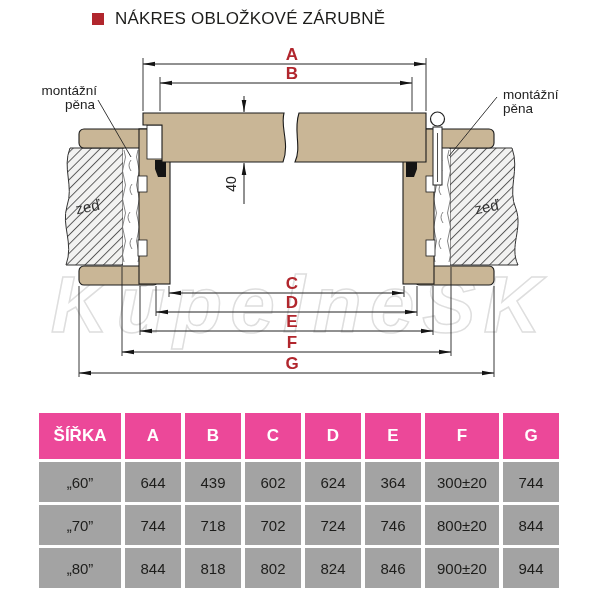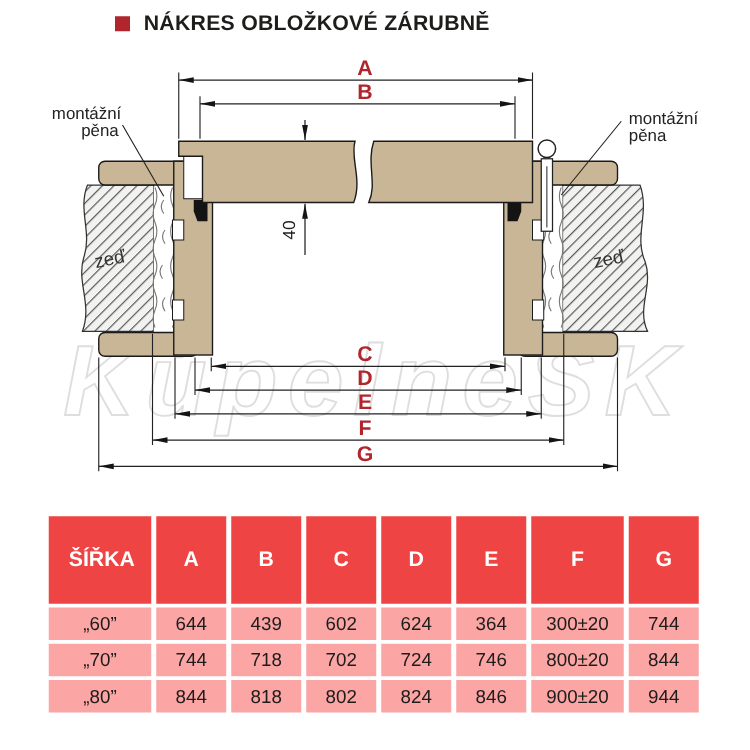--- a/index.html
+++ b/index.html
@@ -9,7 +9,7 @@
   }
   .title-row { position:absolute; left:92px; top:9px; display:flex; align-items:center; gap:11px; }
   .bullet { width:12px; height:12px; background:#b1262d; flex:0 0 auto; }
-  .page-title { margin:0; font-size:17px; font-weight:bold; color:#1d1d1b; letter-spacing:0.2px; white-space:nowrap; }
+  .page-title { margin:0; font-size:17px; font-weight:normal; color:#1d1d1b; letter-spacing:0.2px; white-space:nowrap; }
 
   svg.diagram { position:absolute; left:0; top:0; }
 

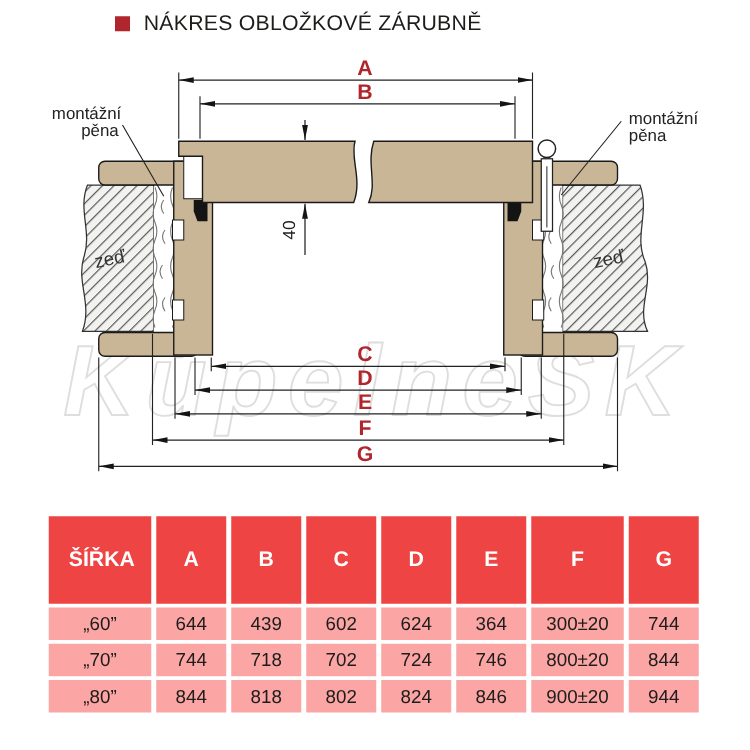--- a/index.html
+++ b/index.html
@@ -33,8 +33,8 @@
     border-collapse:separate; border-spacing:4px 3px; table-layout:fixed;
   }
   .size-table th {
-    background:#ef4444; color:#ffffff; font-size:17px; font-weight:bold;
-    height:38px; text-align:center; padding:16px;
+    background:#ec4899; color:#ffffff; font-size:17px; font-weight:bold;
+    height:38px; text-align:center; padding:4px;
   }
   .size-table td {
     background:#fca5a5; color:#1d1d1b; font-size:15px; font-weight:normal;

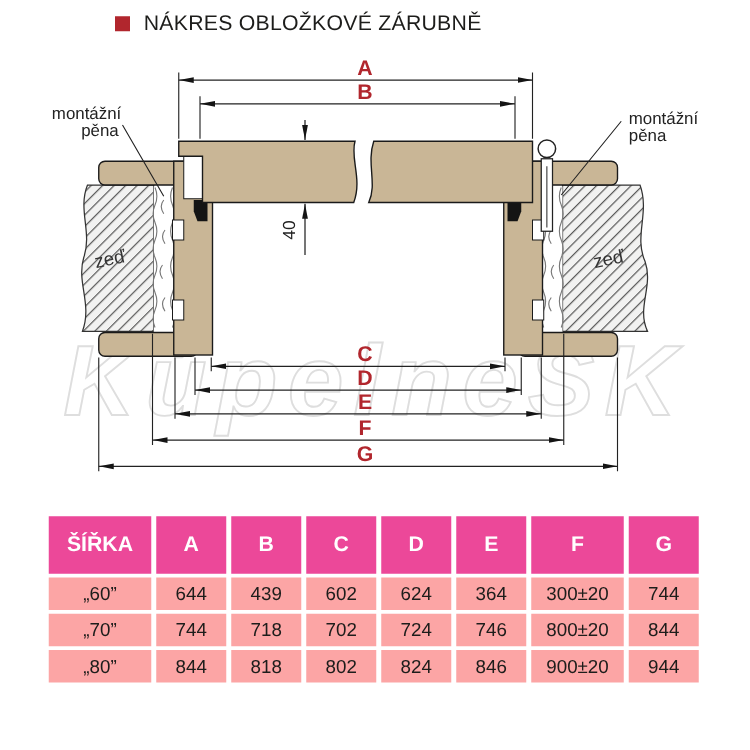--- a/index.html
+++ b/index.html
@@ -37,8 +37,8 @@
     height:38px; text-align:center; padding:4px;
   }
   .size-table td {
-    background:#fca5a5; color:#1d1d1b; font-size:15px; font-weight:normal;
-    height:26px; text-align:center; padding:0; white-space:nowrap;
+    background:#a3a3a3; color:#1d1d1b; font-size:15px; font-weight:normal;
+    height:40px; text-align:center; padding:0; white-space:nowrap;
   }
 </style>
 </head>

